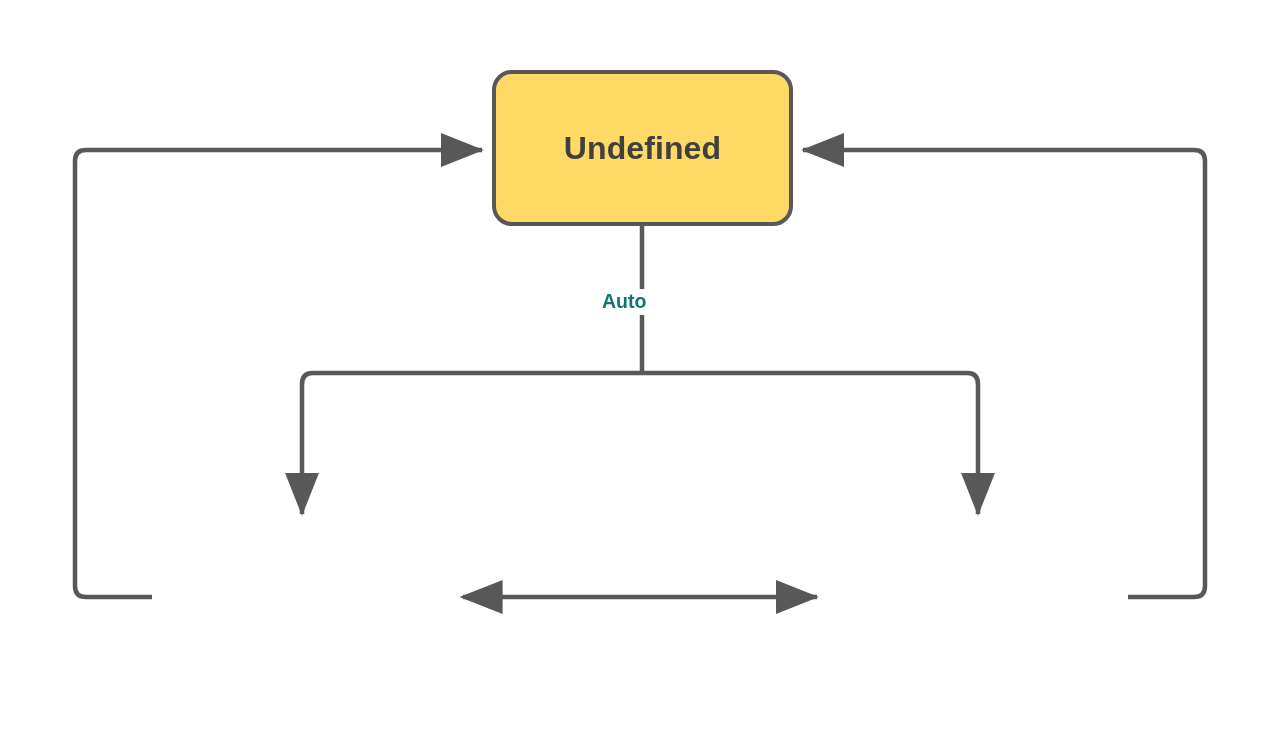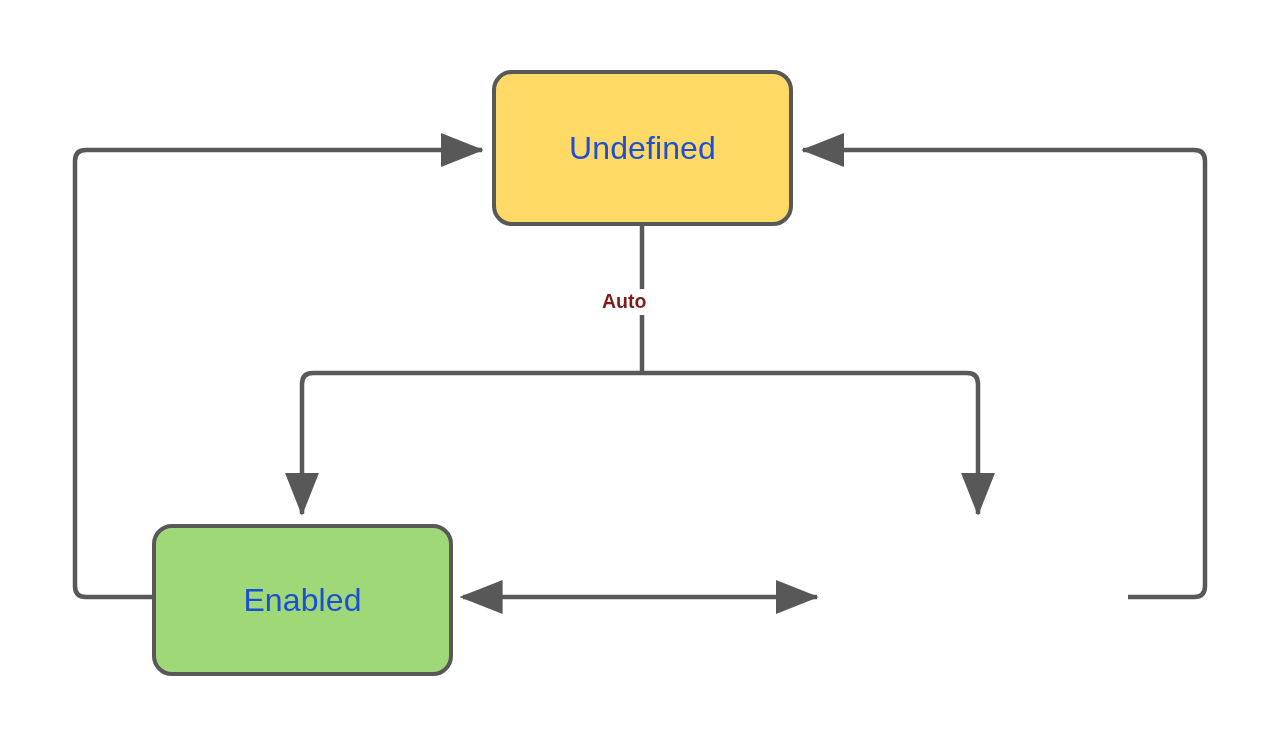--- a/index.html
+++ b/index.html
@@ -38,8 +38,8 @@
   }
   .node-label {
     font-size: 32px;
-    font-weight: 400;
-    color: #1d4ed8;
+    font-weight: 700;
+    color: #404040;
     letter-spacing: 0.1px;
     line-height: 1;
     white-space: nowrap;

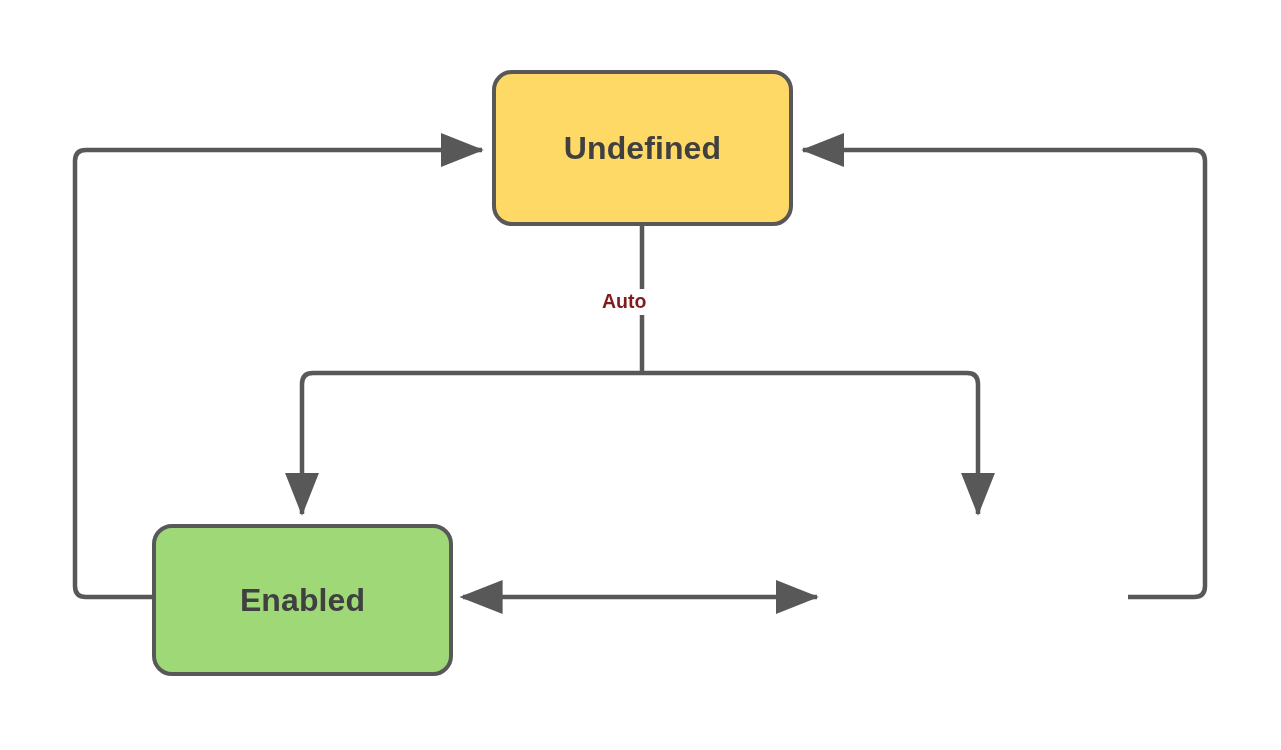--- a/index.html
+++ b/index.html
@@ -69,7 +69,7 @@
     background: #ffffff;
     font-size: 19.5px;
     font-weight: bold;
-    color: #7f1d1d;
+    color: #0f766e;
     line-height: 1;
     padding: 3px 6px;
     white-space: nowrap;

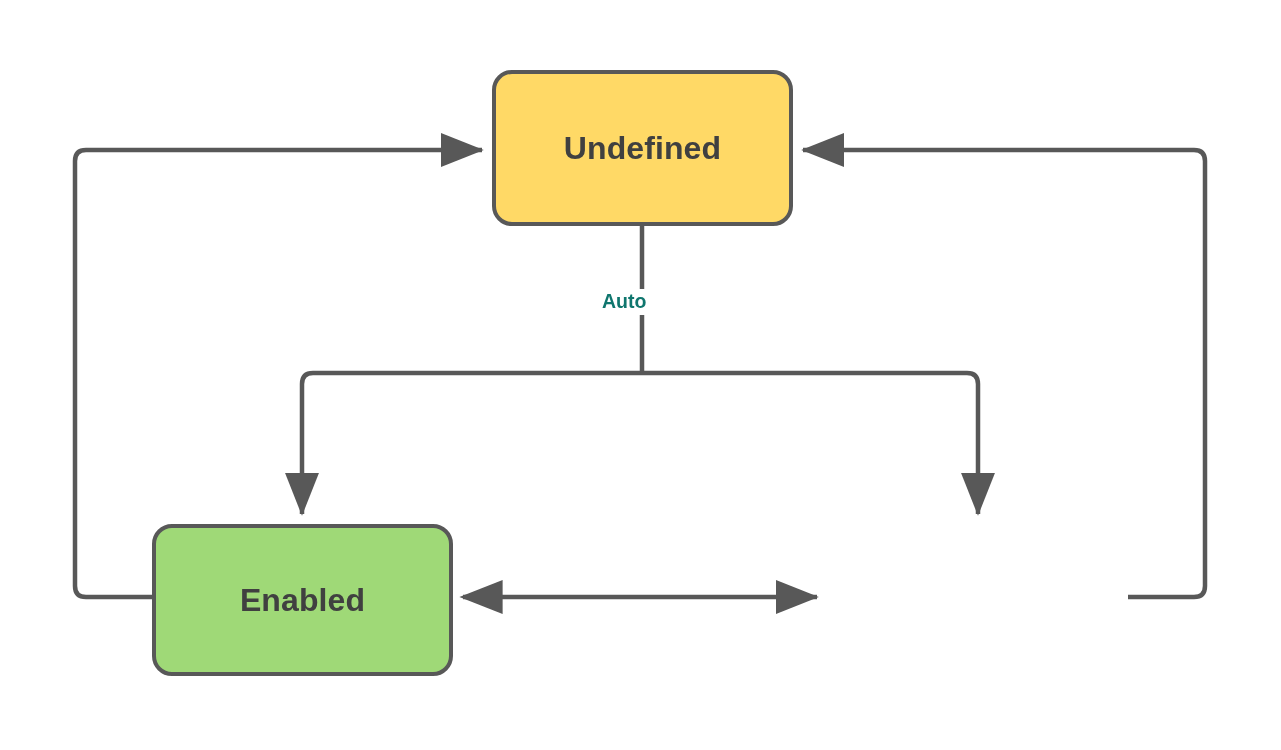--- a/index.html
+++ b/index.html
@@ -118,9 +118,6 @@
     <span class="node-label">Undefined</span>
   </div>
 
-  <div class="node" id="node-enabled" style="background:#9fd977;">
-    <span class="node-label">Enabled</span>
-  </div>
 
 
   <div class="edge-label" id="label-auto">Auto</div>

